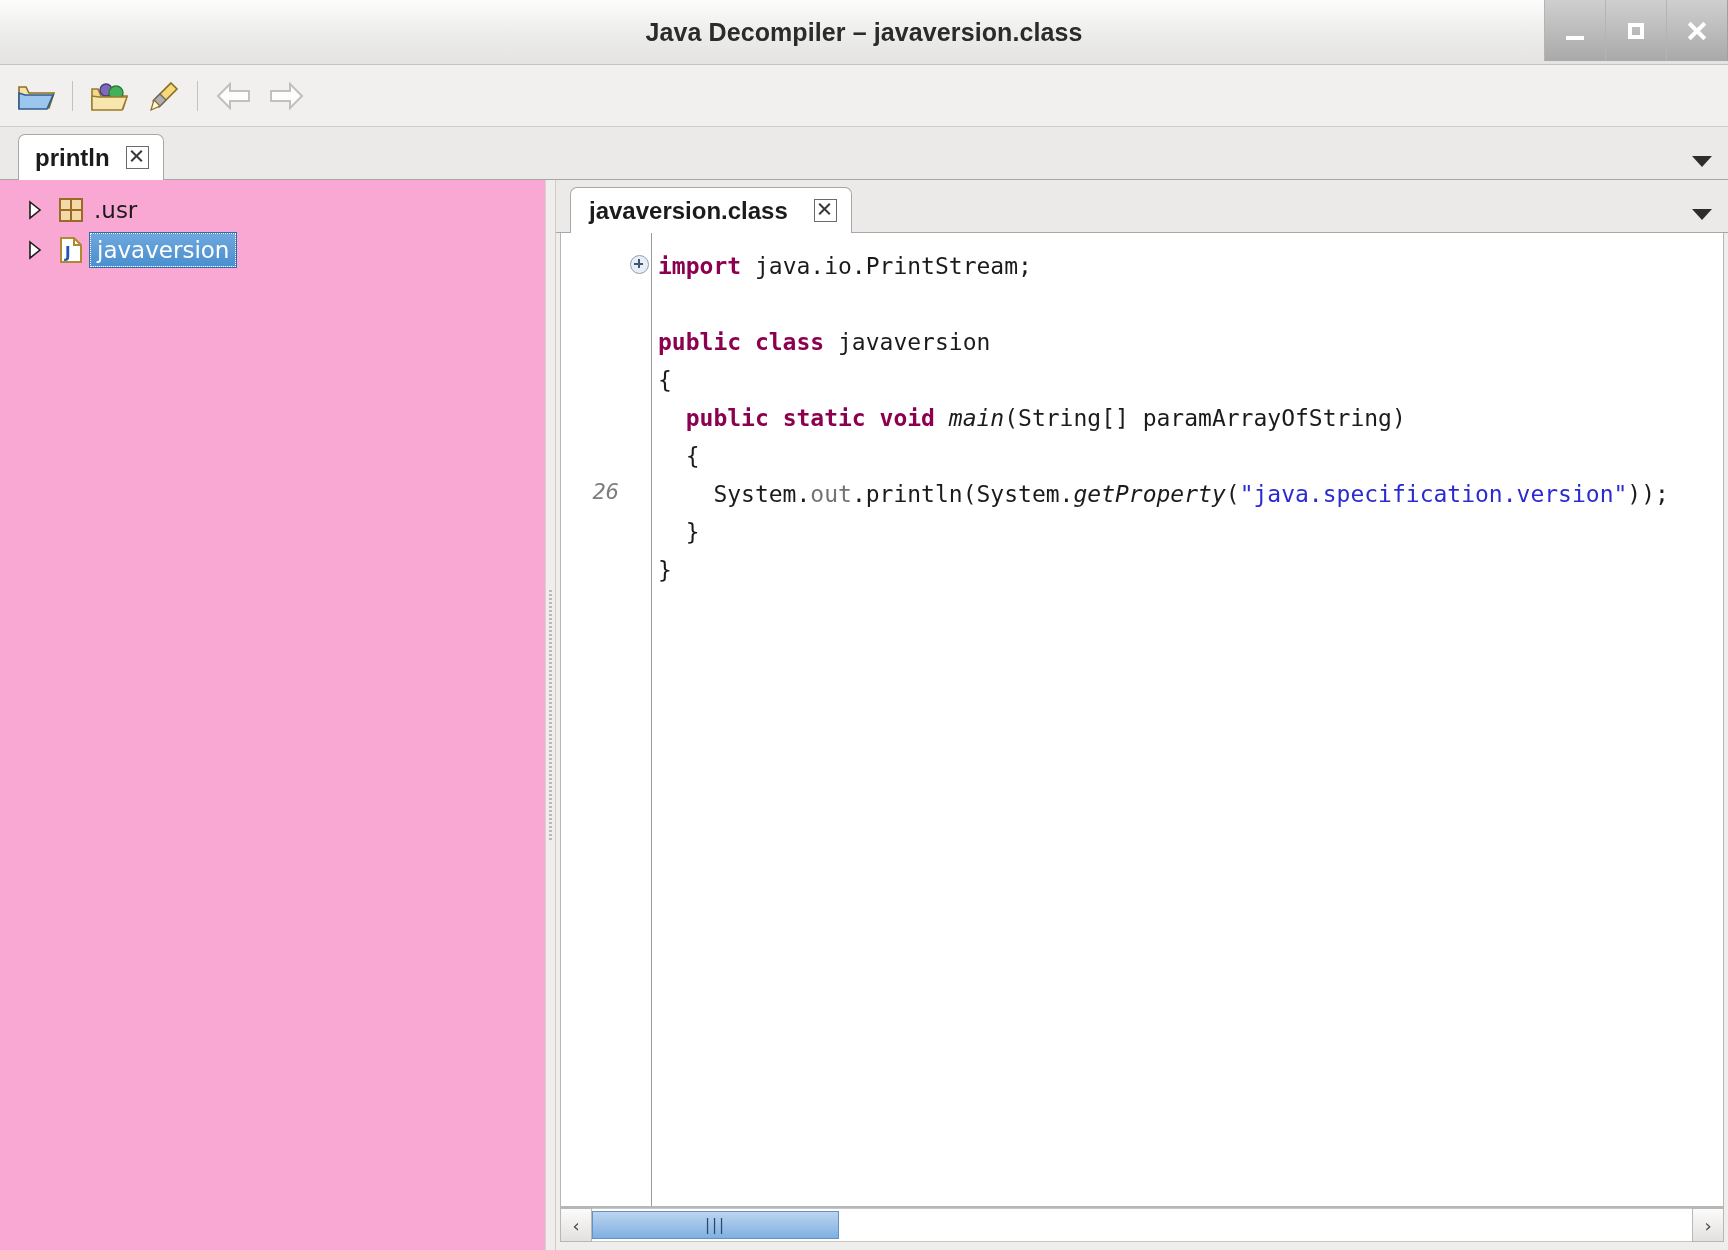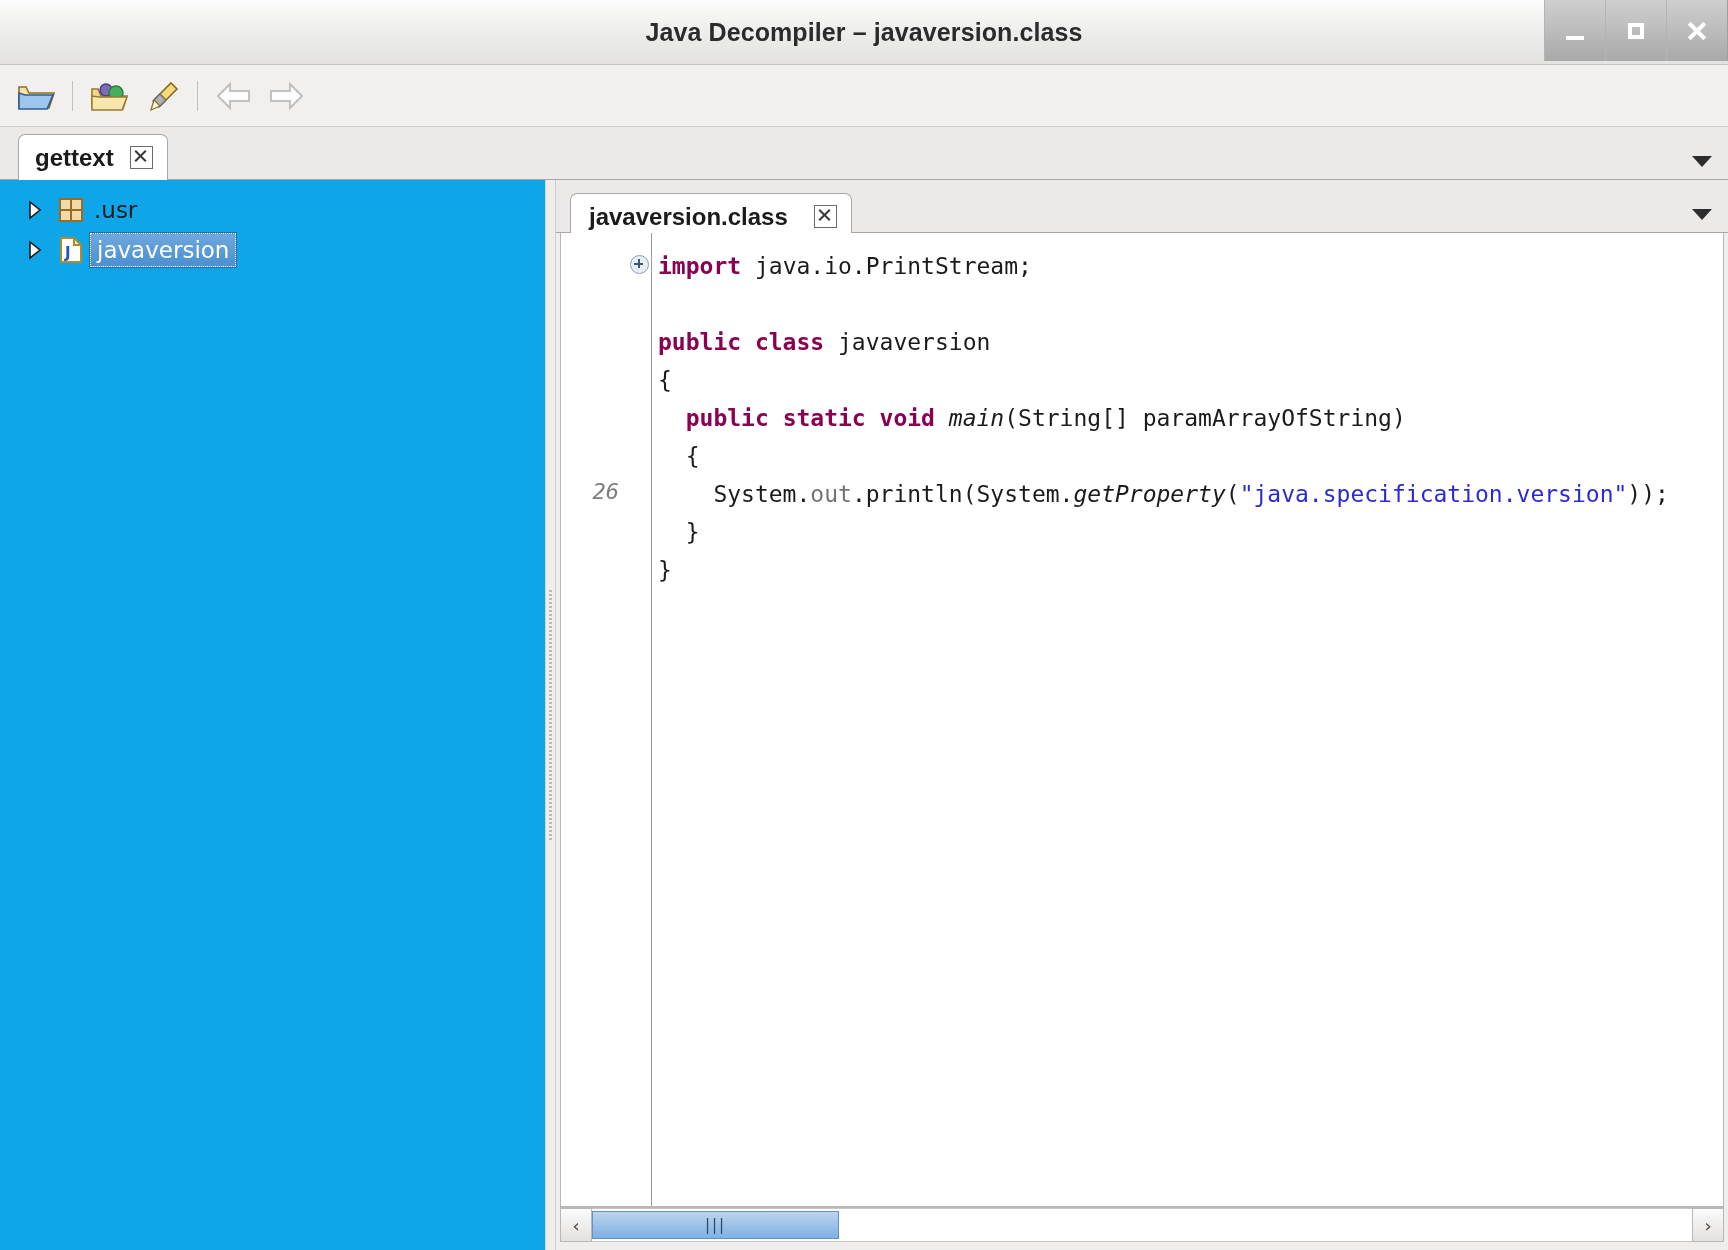--- a/index.html
+++ b/index.html
@@ -388,7 +388,7 @@
 
   <div class="tabstrip">
     <div class="tab">
-      <span class="tab-label">gettext</span>
+      <span class="tab-label">println</span>
       <span class="closebox"></span>
     </div>
     <div class="tabstrip-arrow"></div>

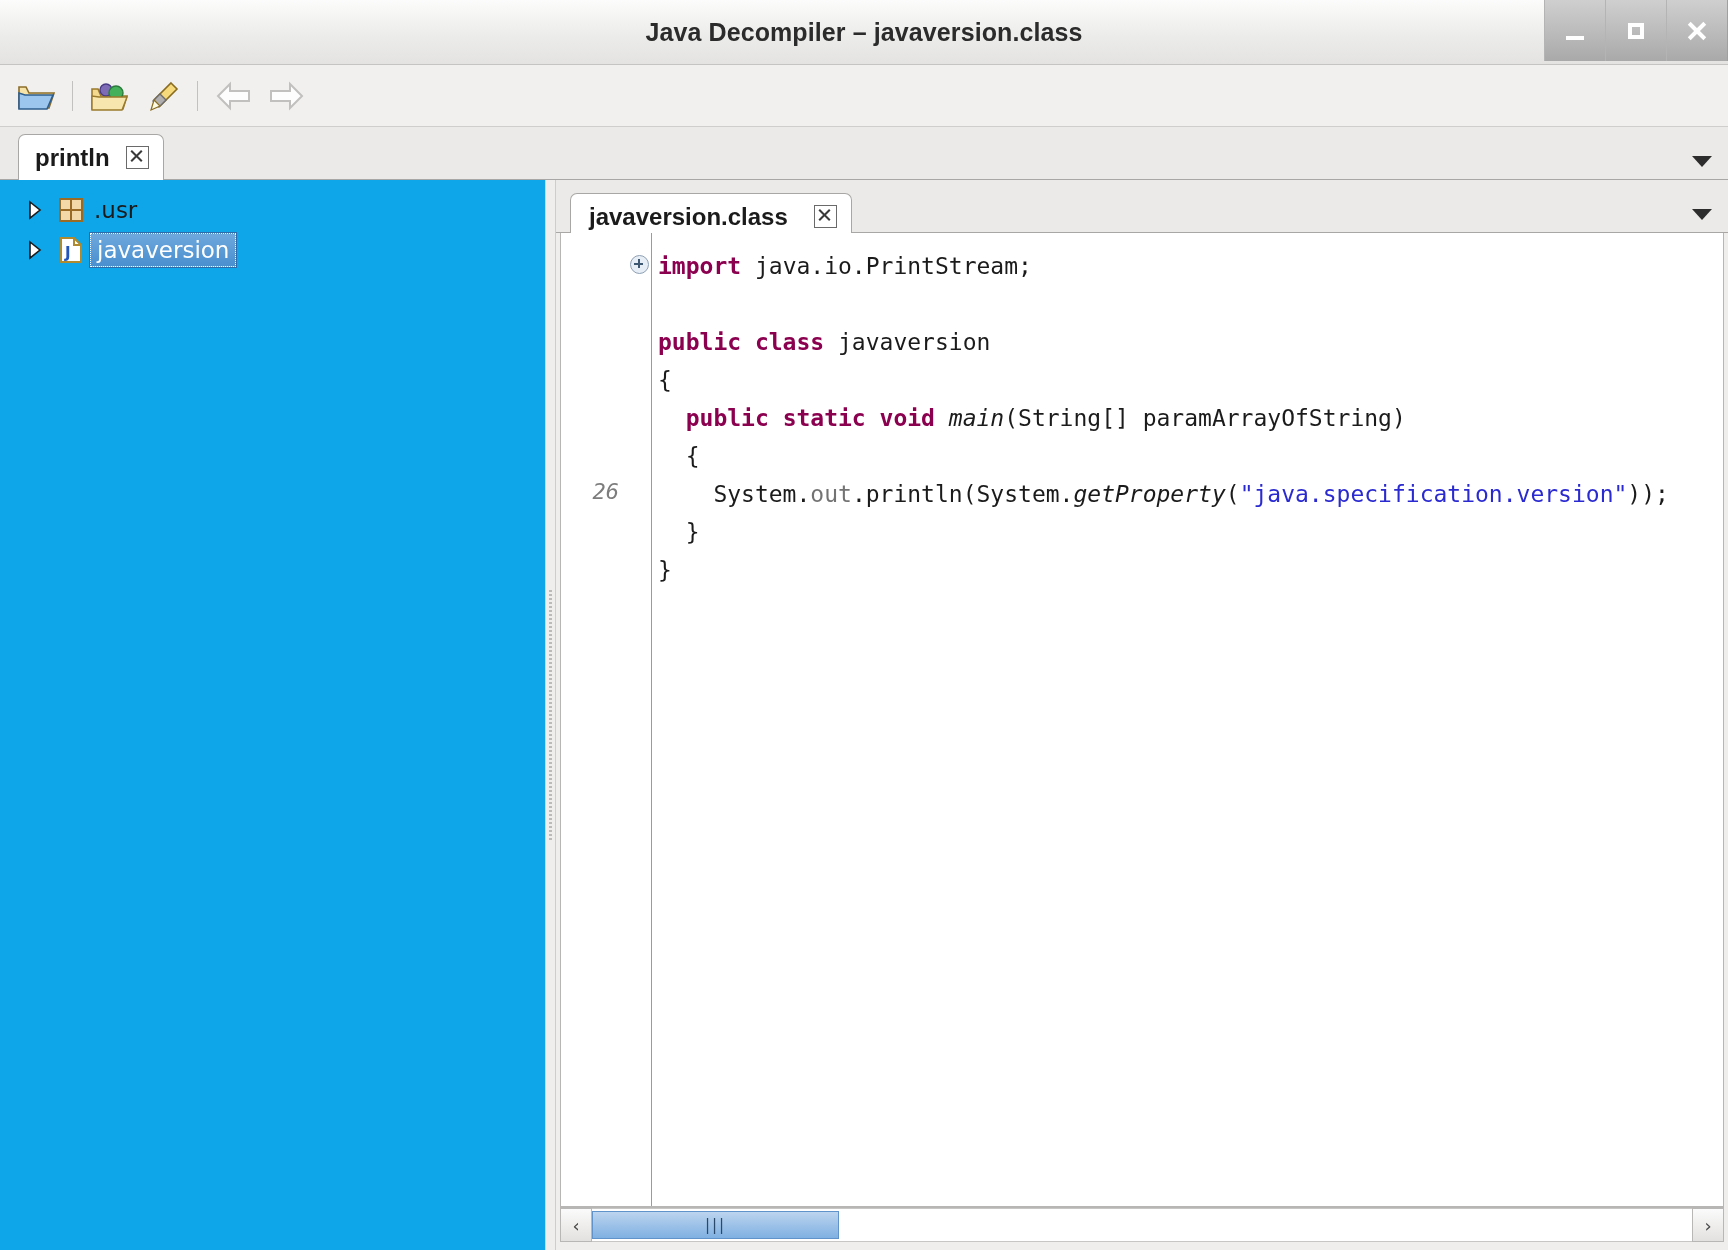--- a/index.html
+++ b/index.html
@@ -155,7 +155,7 @@
   }
   .left-pane {
     width: 545px;
-    background: #0ea5e9;
+    background: #f9a8d4;
     border-right: 1px solid #d6d4d2;
     padding-top: 10px;
     position: relative;

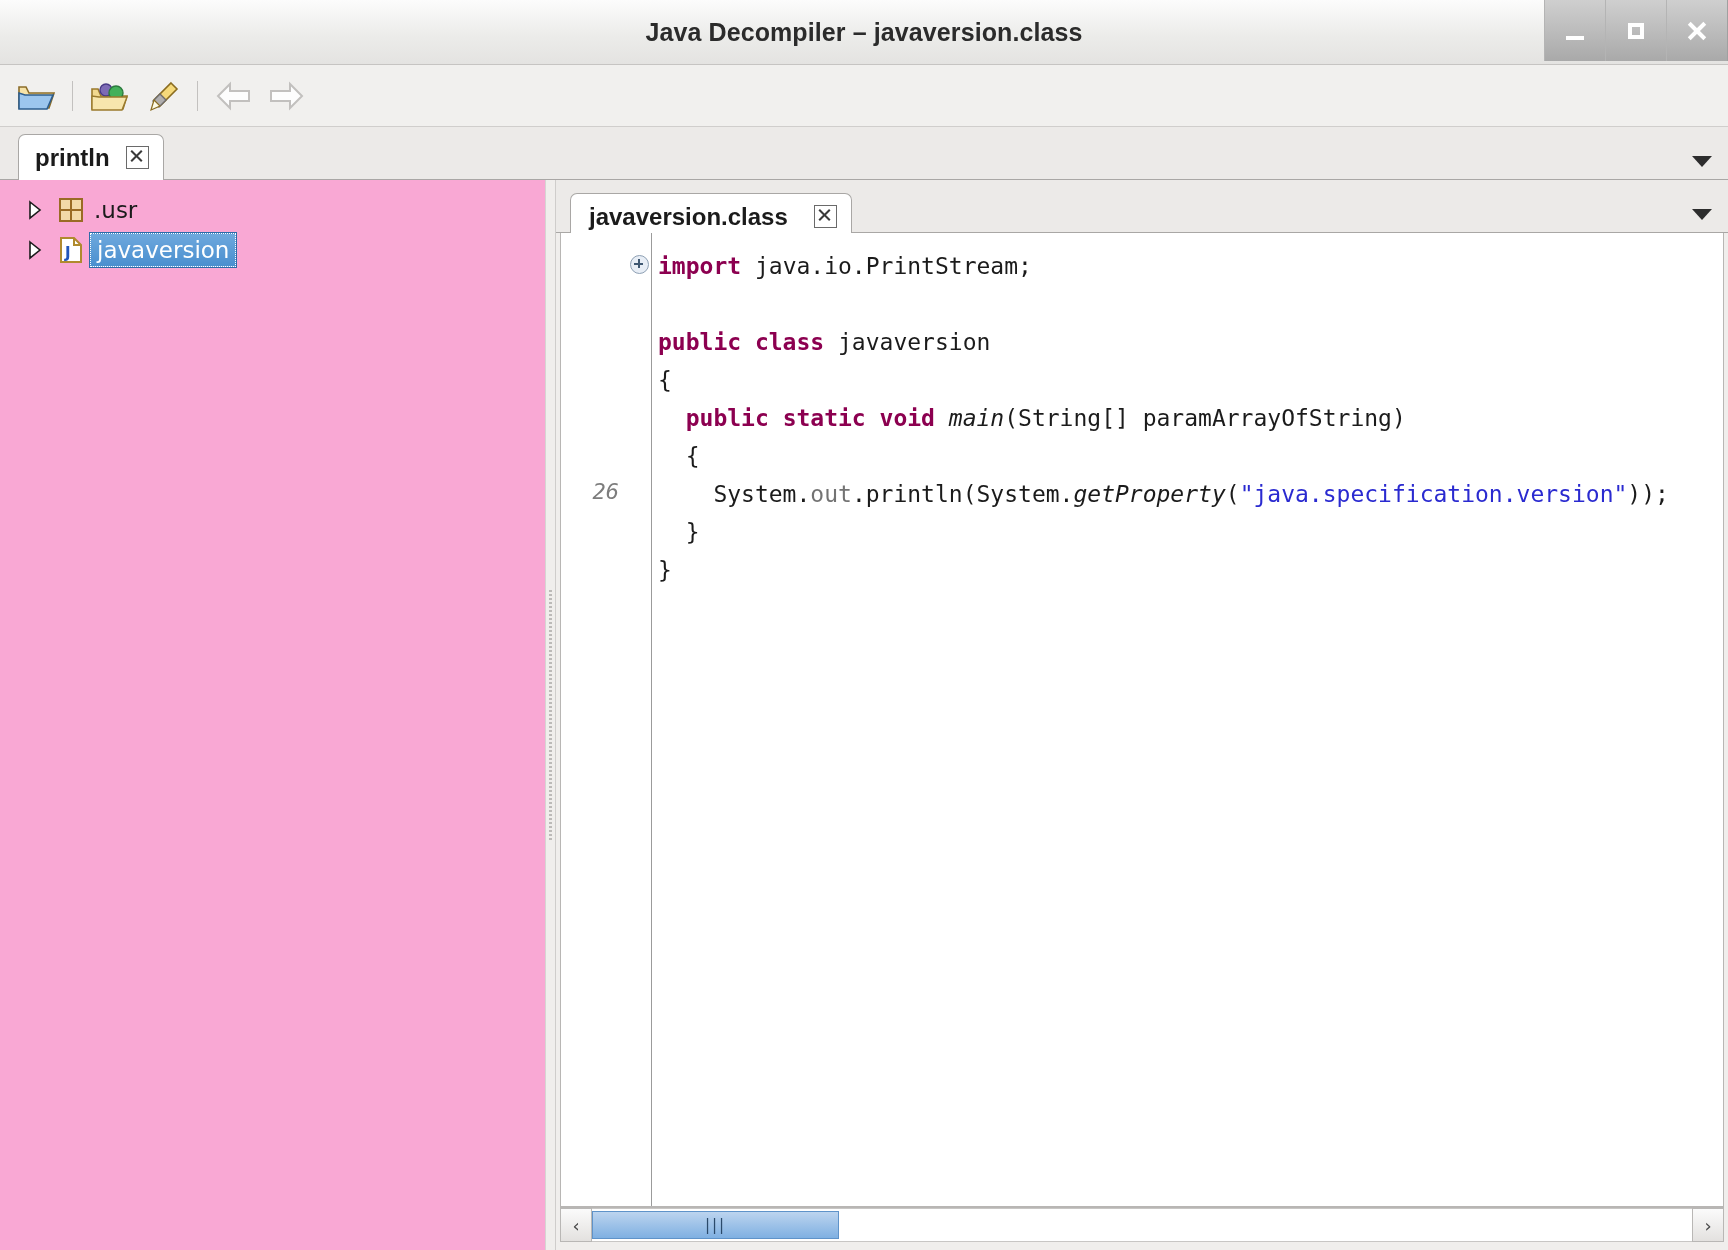--- a/index.html
+++ b/index.html
@@ -228,7 +228,7 @@
     display: flex; align-items: center;
     padding: 0 14px 0 18px;
     gap: 26px;
-    position: relative; top: 7px; margin-top: 20px;
+    position: relative; top: 1px; margin-top: 20px;
   }
   .editor-tab .tab-label { font-weight: 700; }
 

